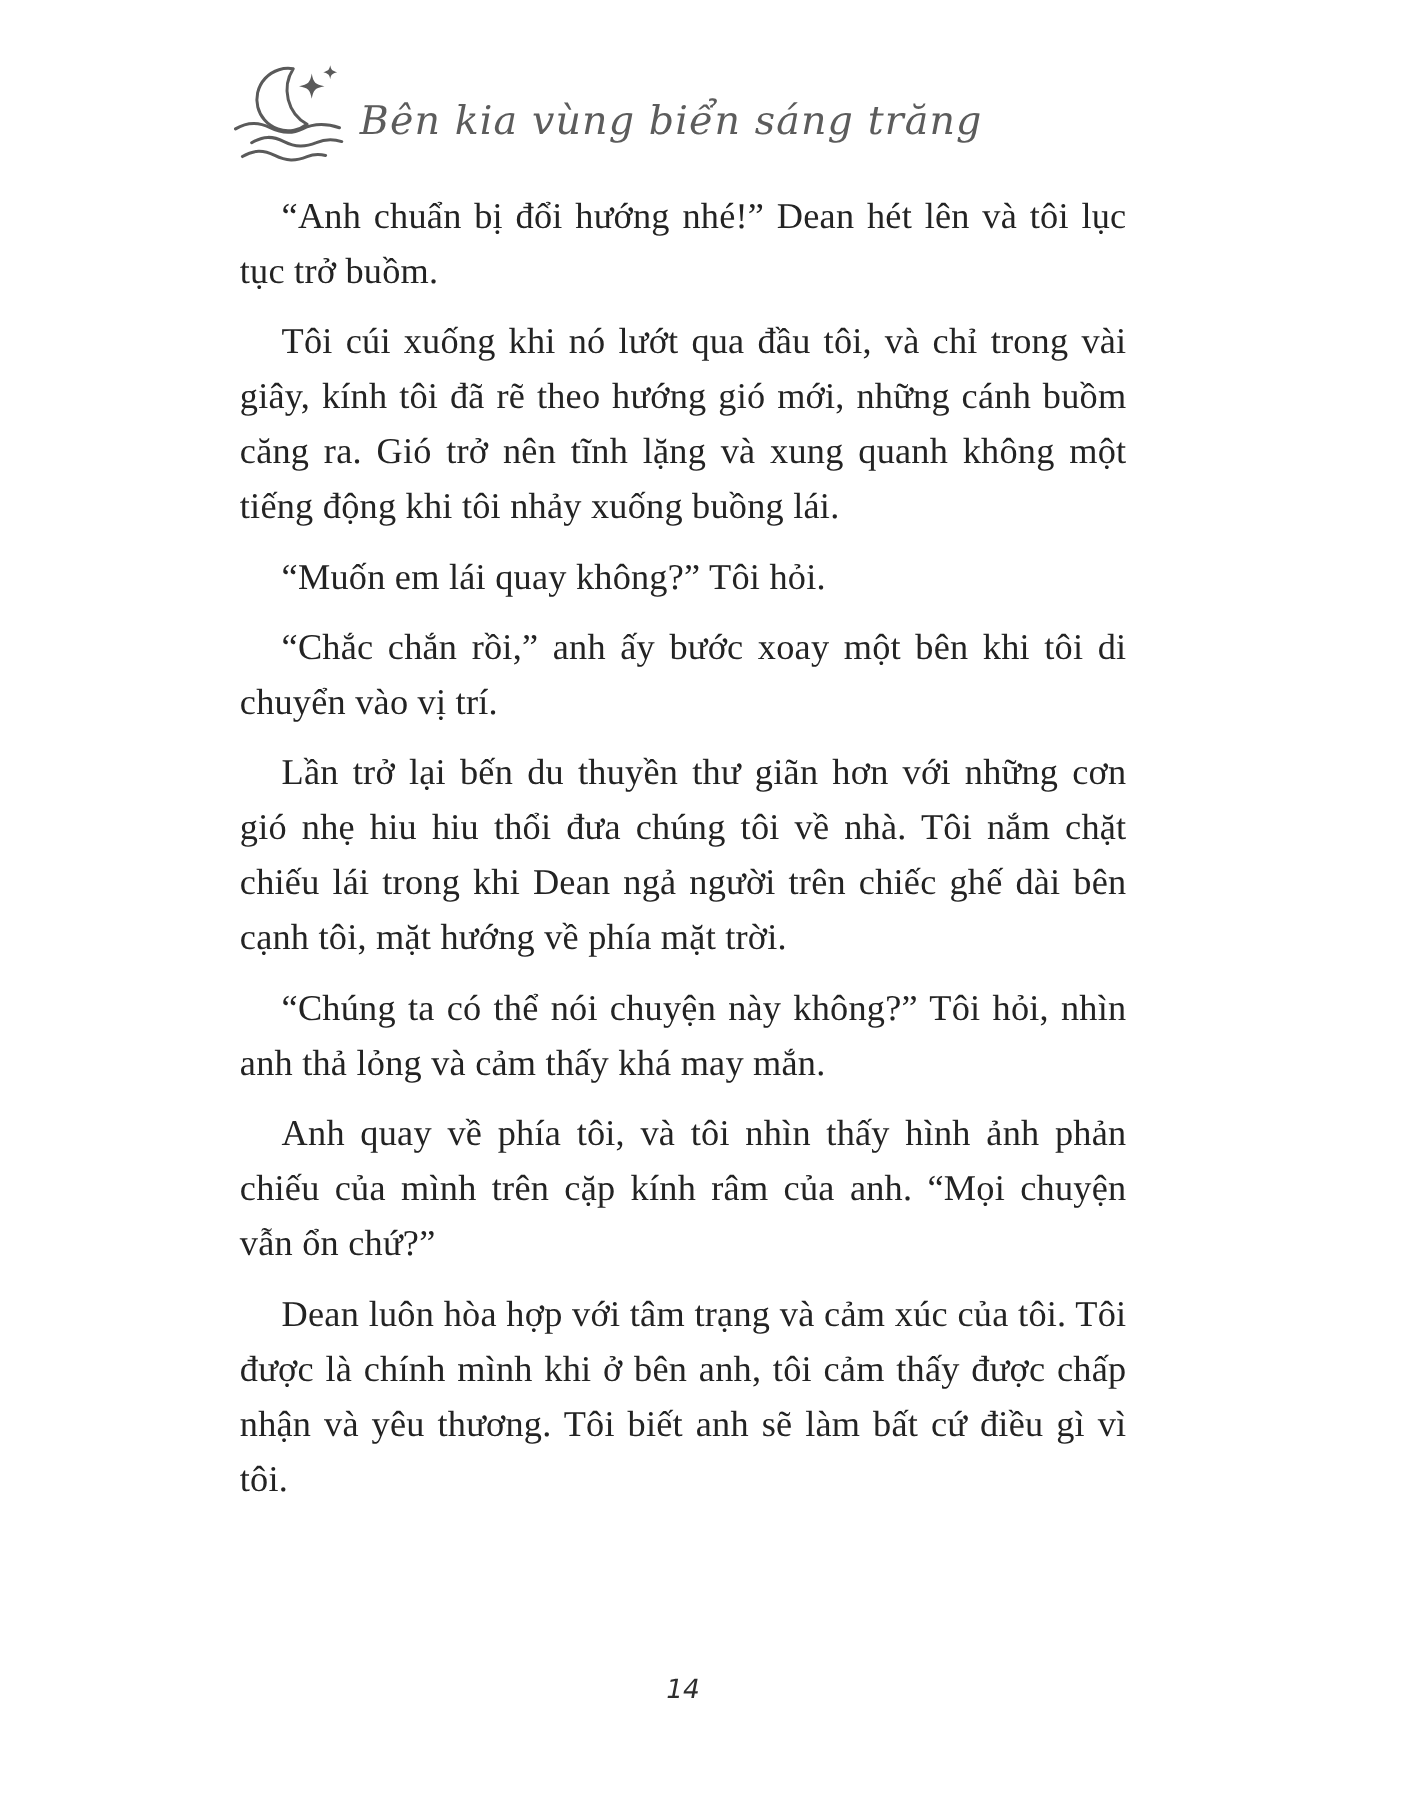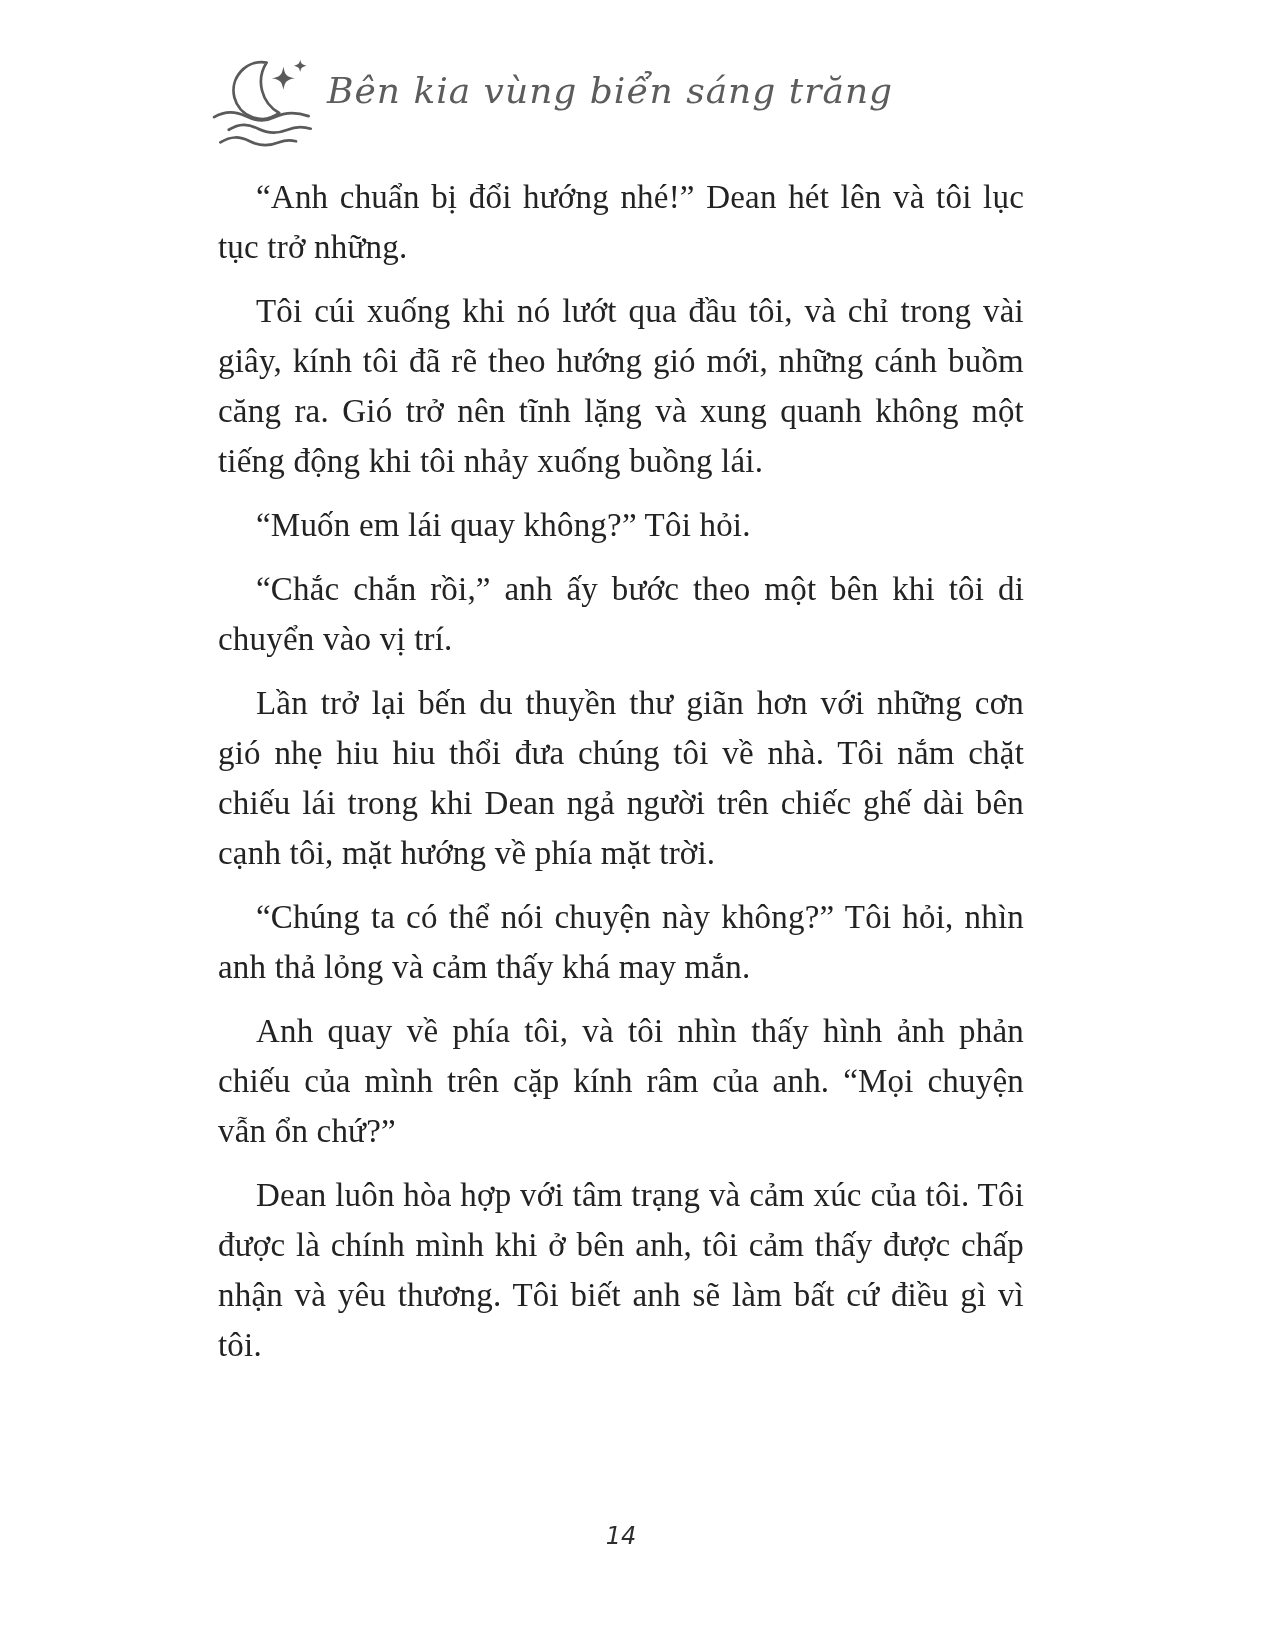--- a/index.html
+++ b/index.html
@@ -20,7 +20,7 @@
     left: 212px;
     top: 56px;
     display: flex;
-    align-items: flex-start;
+    align-items: center;
   }
   .logo {
     width: 105px;

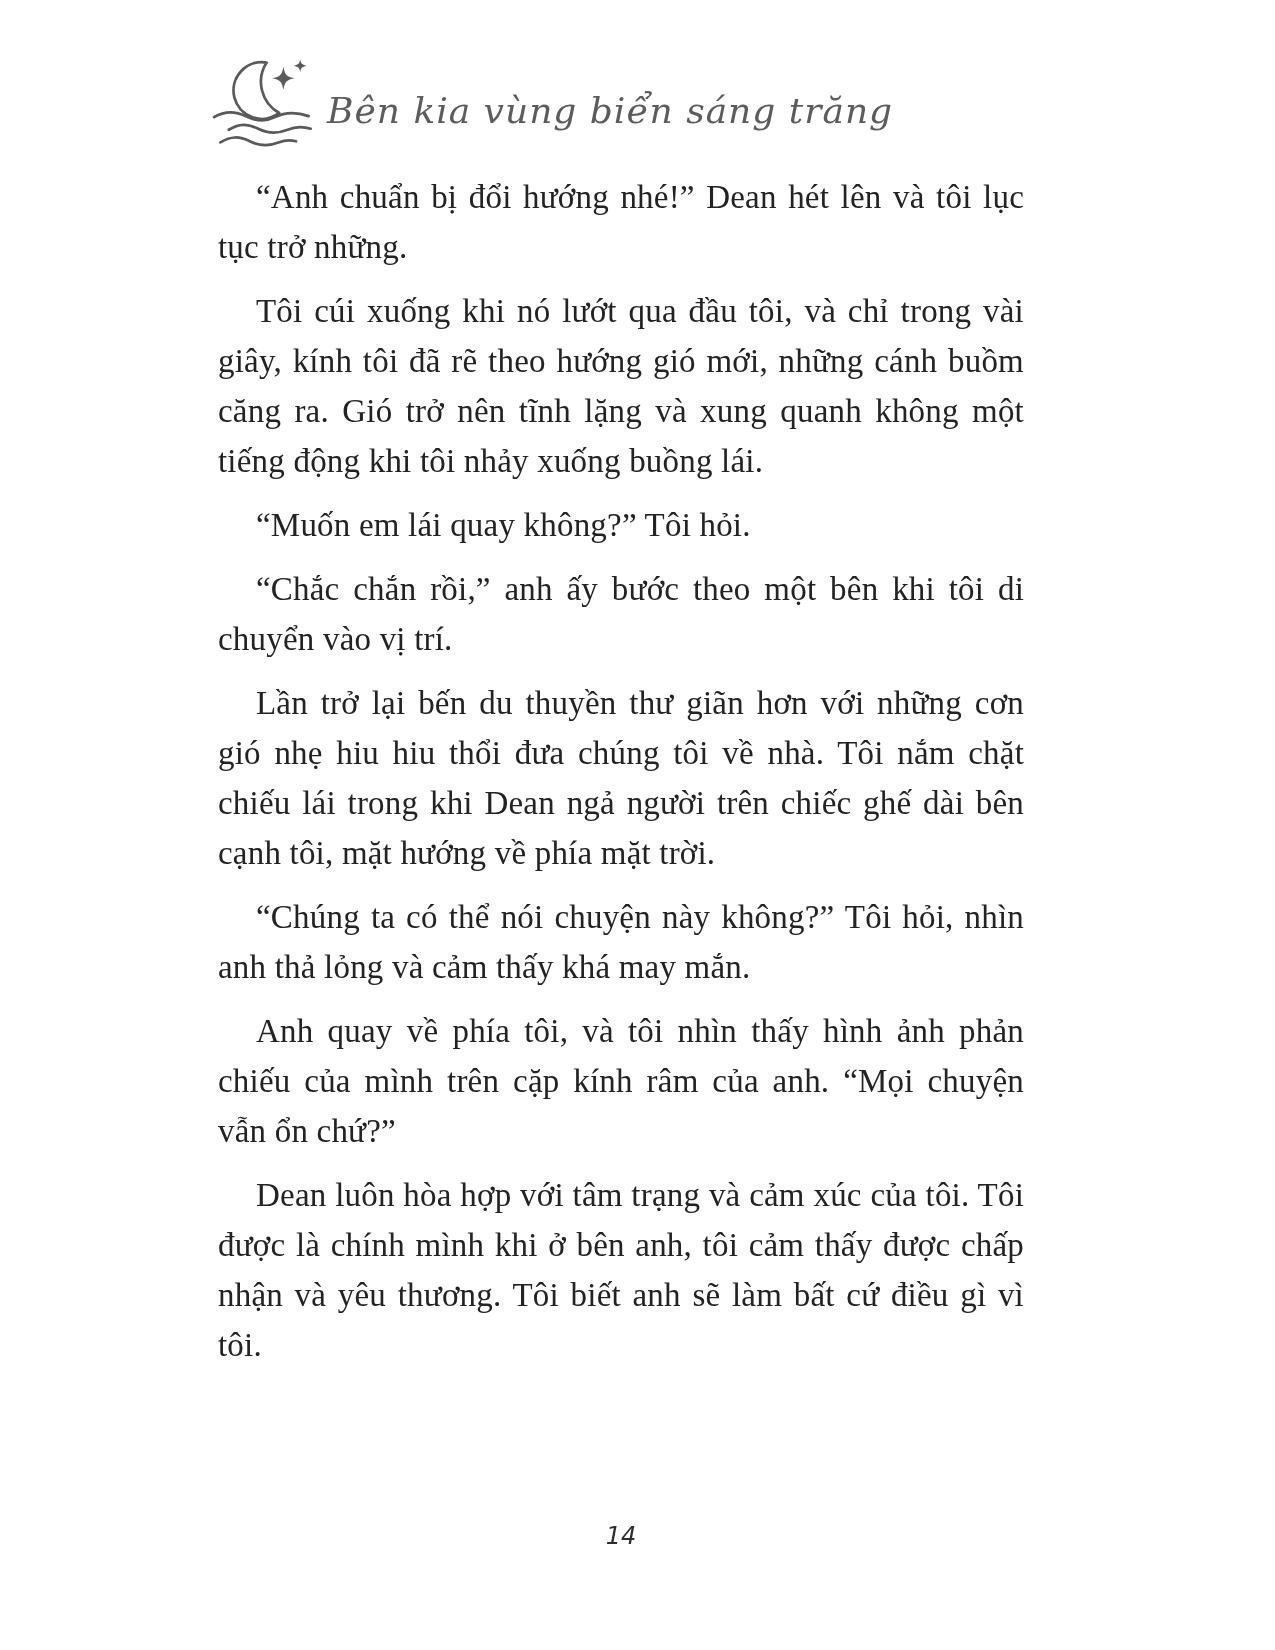--- a/index.html
+++ b/index.html
@@ -92,7 +92,7 @@
 
   <div class="content">
 
-  <p><span>“Anh chuẩn bị đổi hướng nhé!” Dean hét lên và tôi lục tục trở những.</span></p>
+  <p><span>“Anh chuẩn bị đổi hướng nhé!” Dean hét lên và tôi lục tục trở buồm.</span></p>
       <p><span>Tôi cúi xuống khi nó lướt qua đầu tôi, và chỉ trong vài giây, kính tôi đã rẽ theo hướng gió mới, những cánh buồm căng ra. Gió trở nên tĩnh lặng và xung quanh không một tiếng động khi tôi nhảy xuống buồng lái.</span></p>
       <p><span>“Muốn em lái quay không?” Tôi hỏi.</span></p>
       <p><span>“Chắc chắn rồi,” anh ấy bước theo một bên khi tôi di chuyển vào vị trí.</span></p>

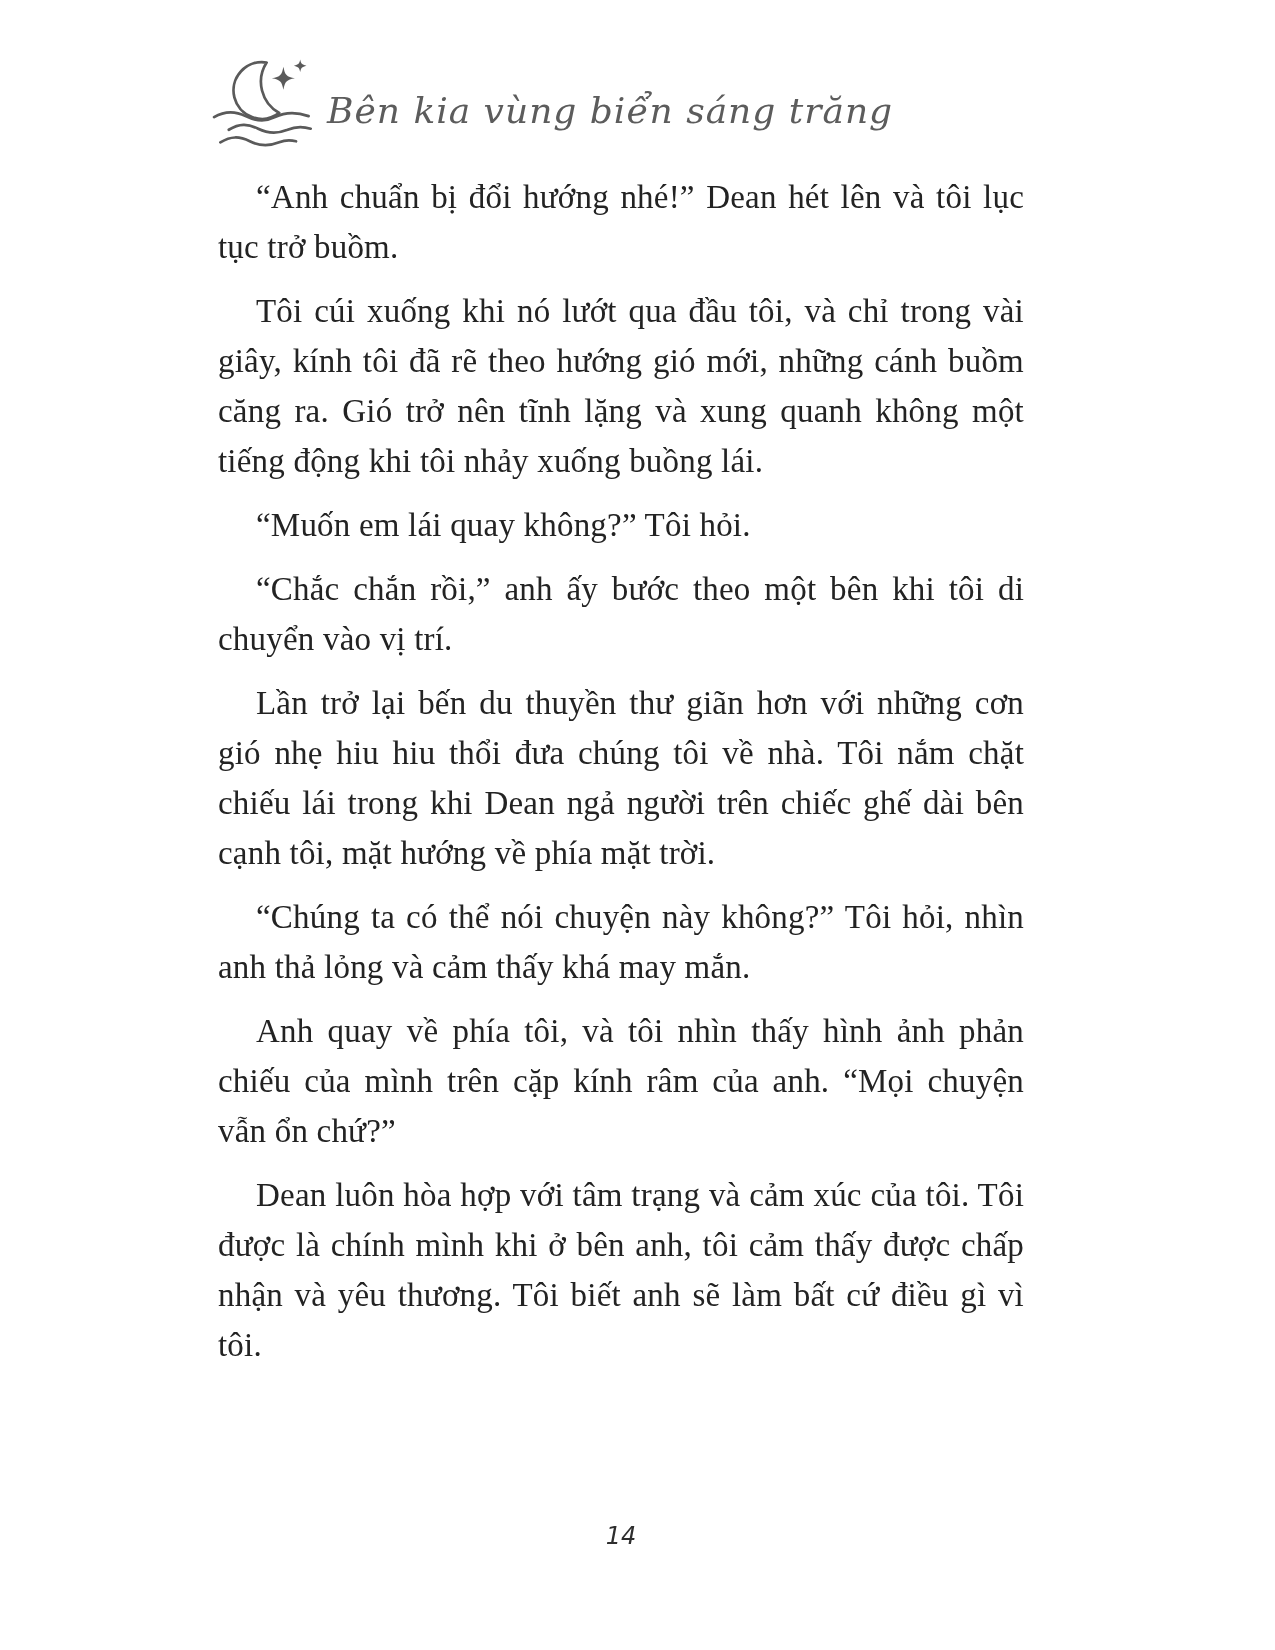--- a/index.html
+++ b/index.html
@@ -95,7 +95,7 @@
   <p><span>“Anh chuẩn bị đổi hướng nhé!” Dean hét lên và tôi lục tục trở buồm.</span></p>
       <p><span>Tôi cúi xuống khi nó lướt qua đầu tôi, và chỉ trong vài giây, kính tôi đã rẽ theo hướng gió mới, những cánh buồm căng ra. Gió trở nên tĩnh lặng và xung quanh không một tiếng động khi tôi nhảy xuống buồng lái.</span></p>
       <p><span>“Muốn em lái quay không?” Tôi hỏi.</span></p>
-      <p><span>“Chắc chắn rồi,” anh ấy bước theo một bên khi tôi di chuyển vào vị trí.</span></p>
+      <p><span>“Chắc chắn rồi,” anh ấy bước xoay một bên khi tôi di chuyển vào vị trí.</span></p>
       <p><span>Lần trở lại bến du thuyền thư giãn hơn với những cơn gió nhẹ hiu hiu thổi đưa chúng tôi về nhà. Tôi nắm chặt chiếu lái trong khi Dean ngả người trên chiếc ghế dài bên cạnh tôi, mặt hướng về phía mặt trời.</span></p>
       <p><span>“Chúng ta có thể nói chuyện này không?” Tôi hỏi, nhìn anh thả lỏng và cảm thấy khá may mắn.</span></p>
       <p><span>Anh quay về phía tôi, và tôi nhìn thấy hình ảnh phản chiếu của mình trên cặp kính râm của anh. “Mọi chuyện vẫn ổn chứ?”</span></p>

